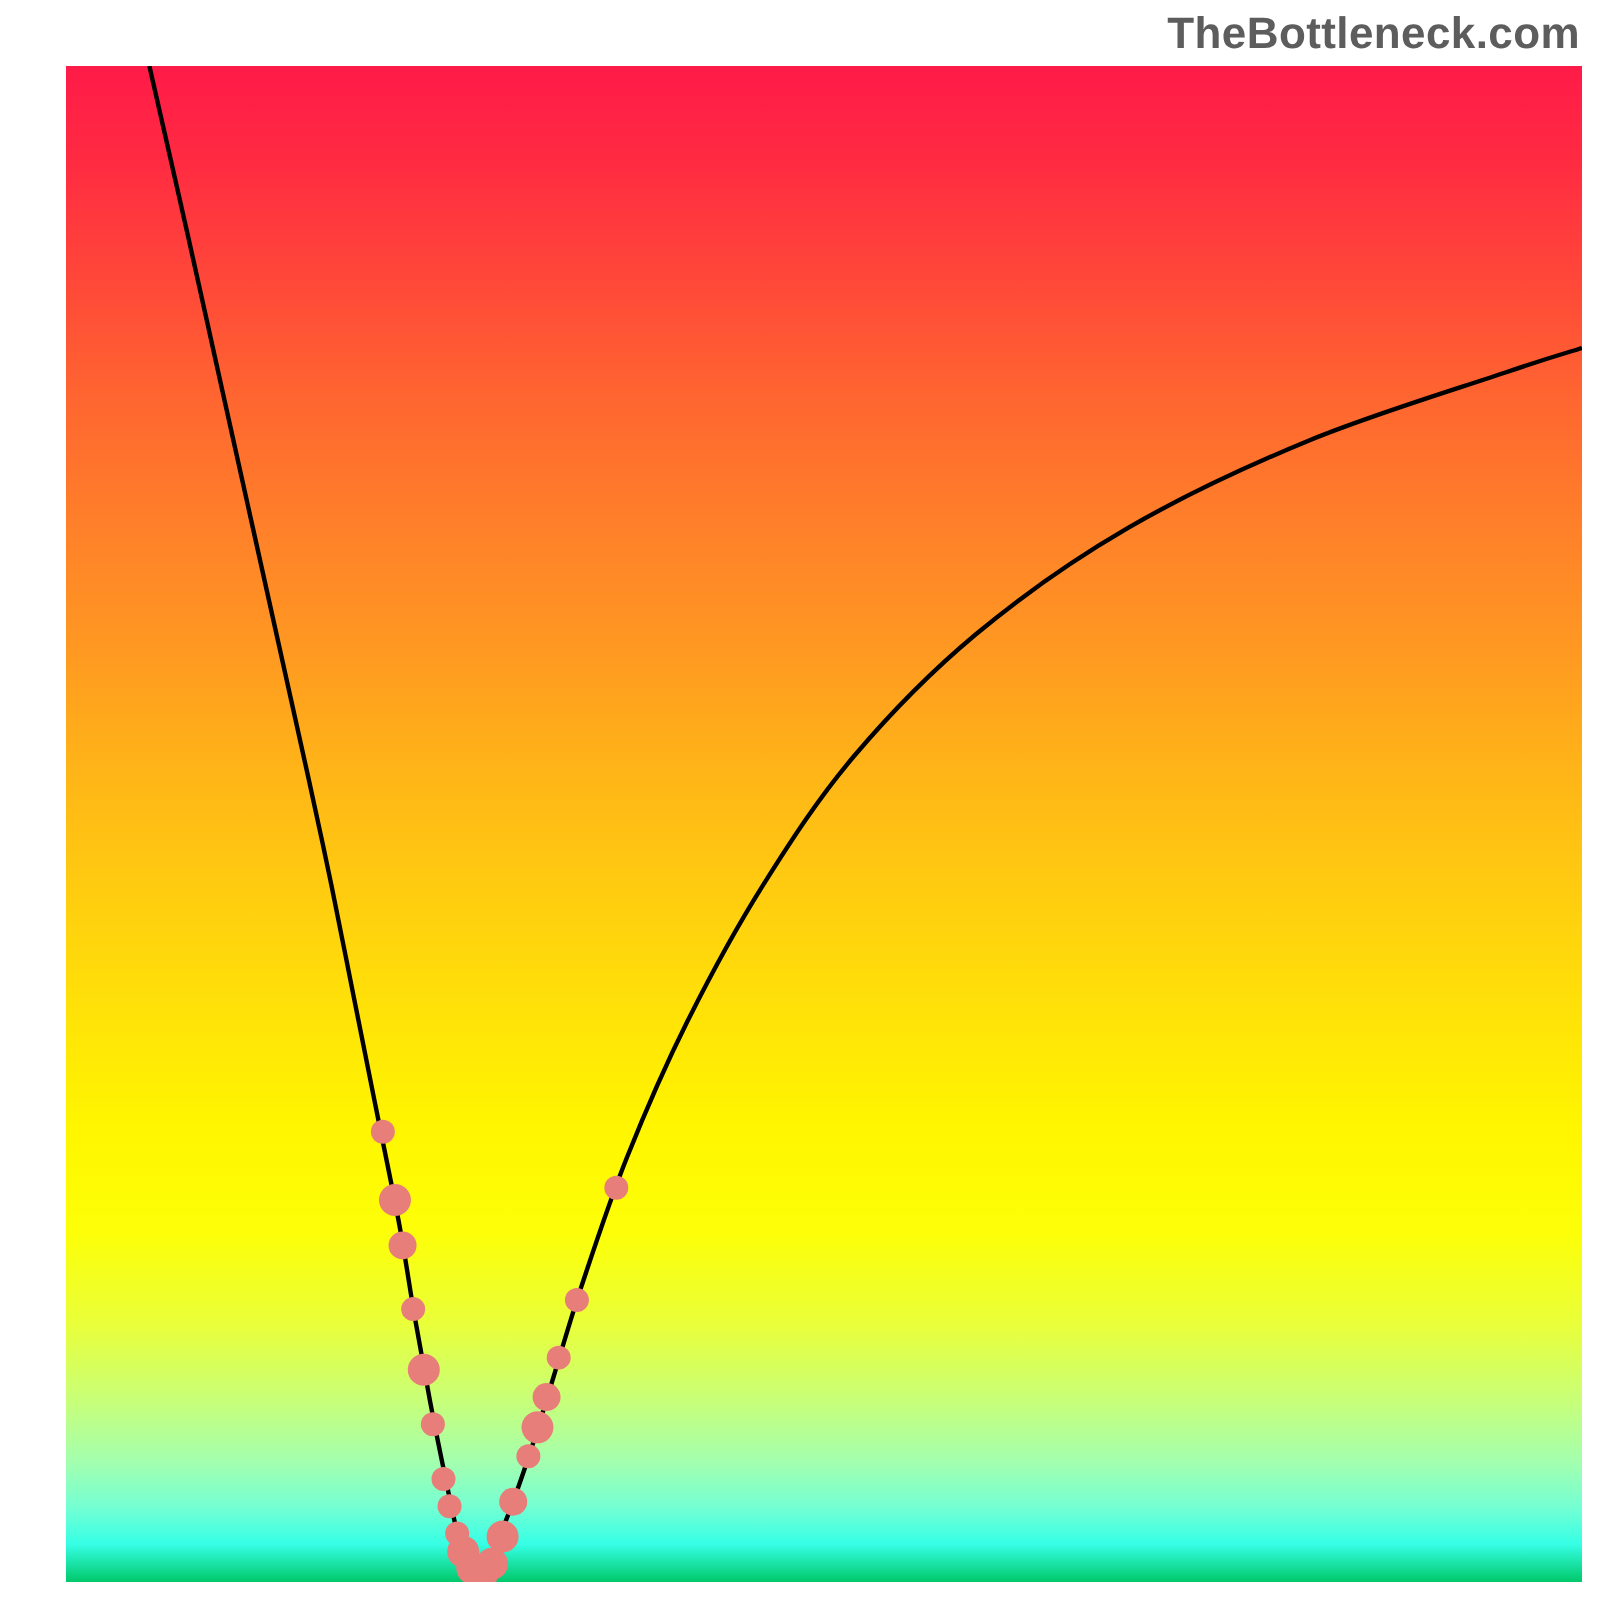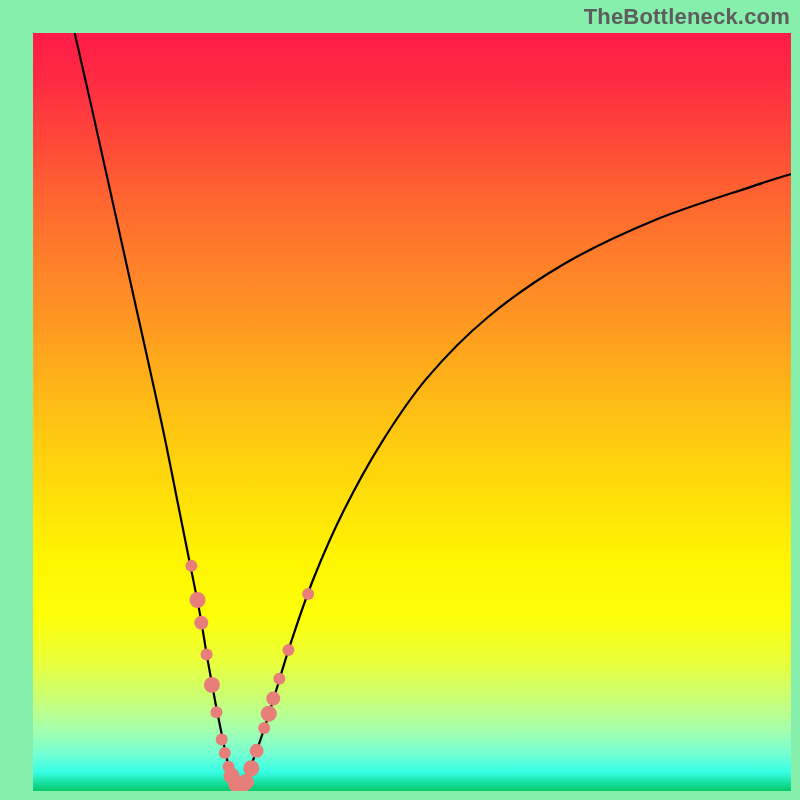--- a/index.html
+++ b/index.html
@@ -9,7 +9,7 @@
     position: absolute;
     top: 0; left: 0;
     width: 800px; height: 800px;
-    background: #86efac;
+    background: #ffffff;
   }
   
   .plot-area {

